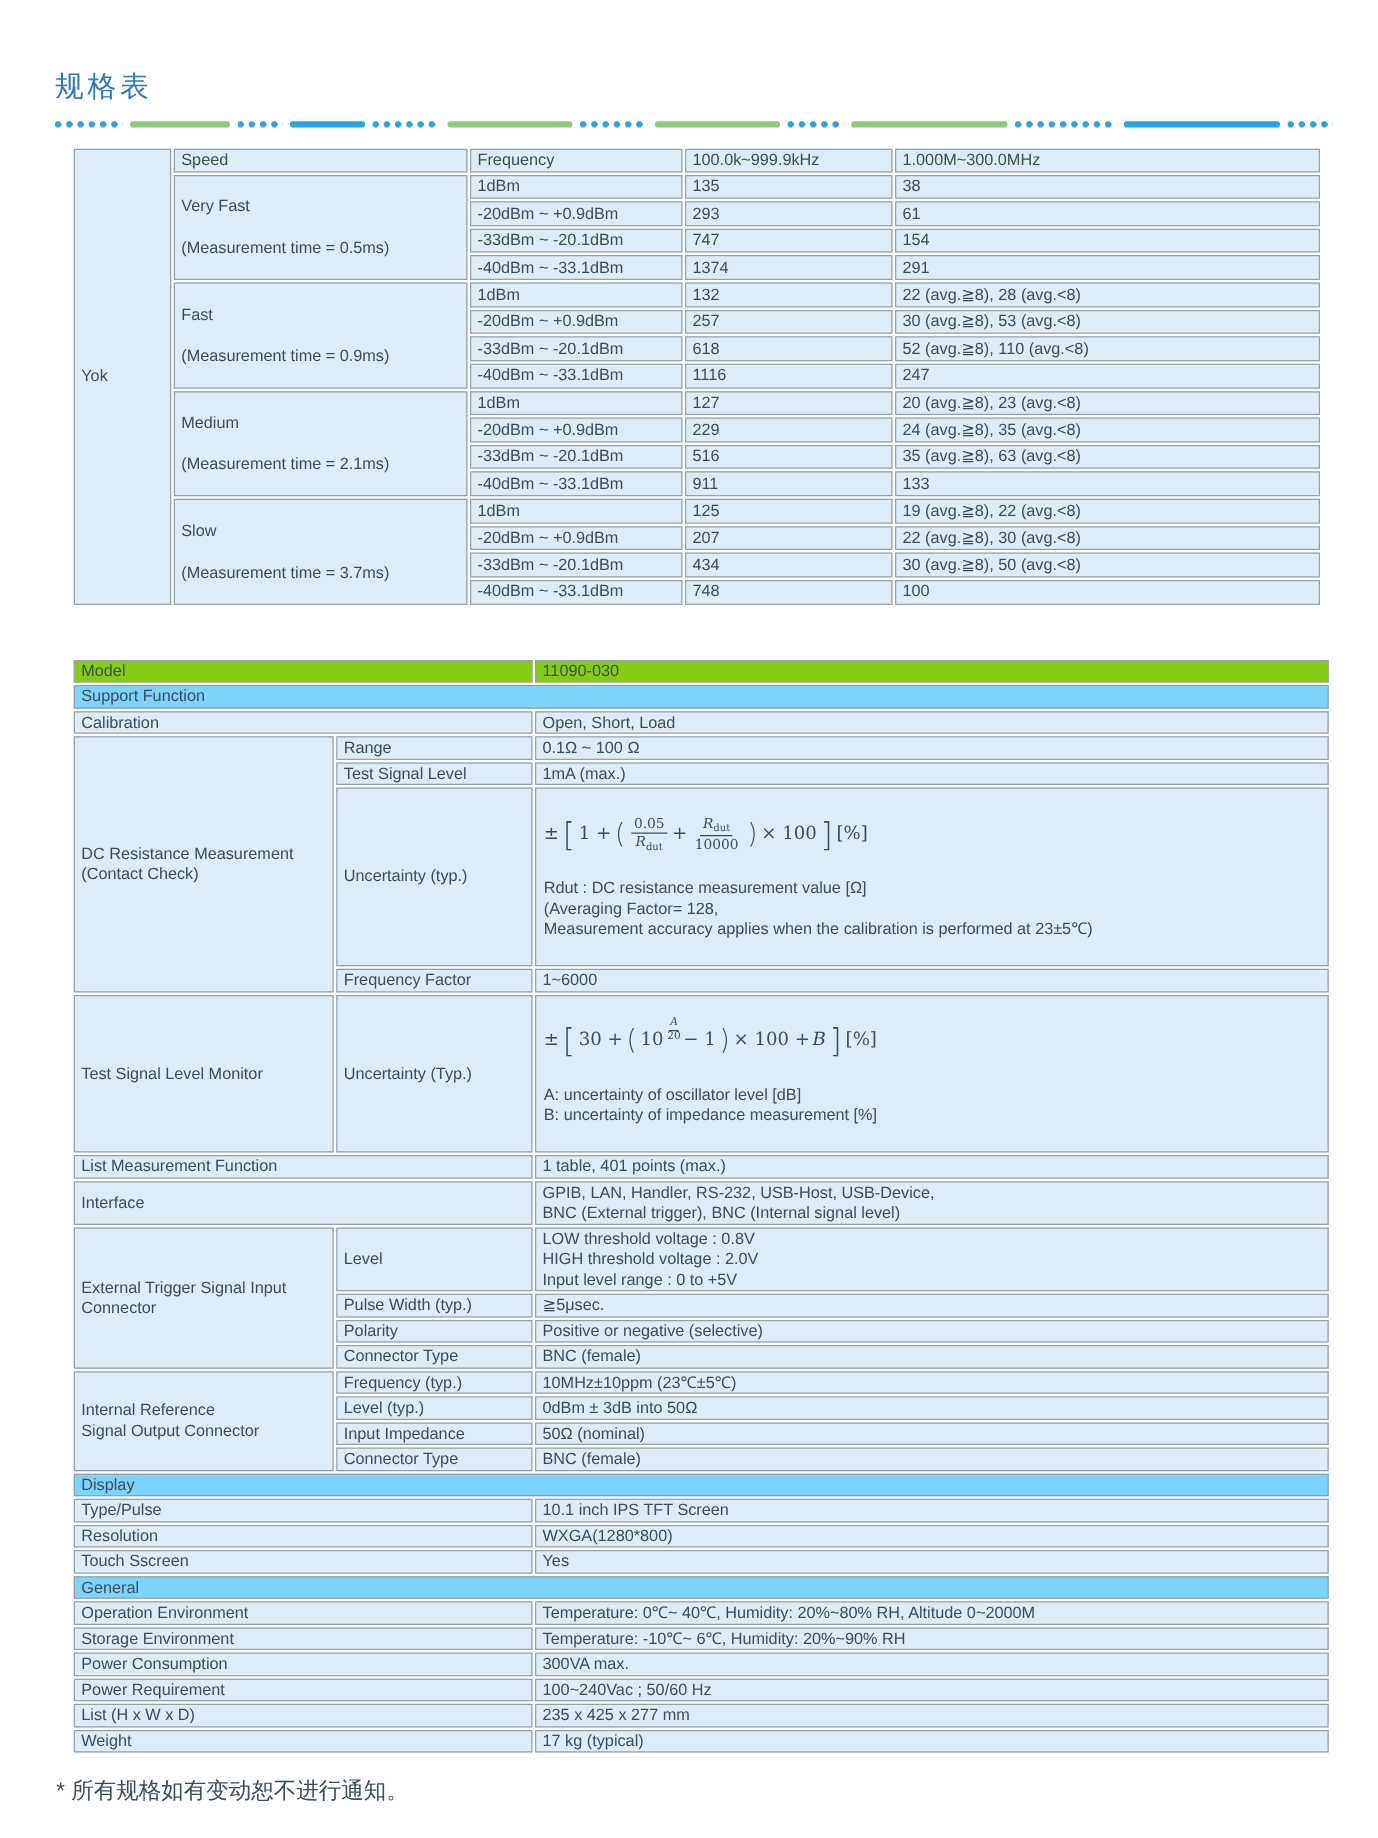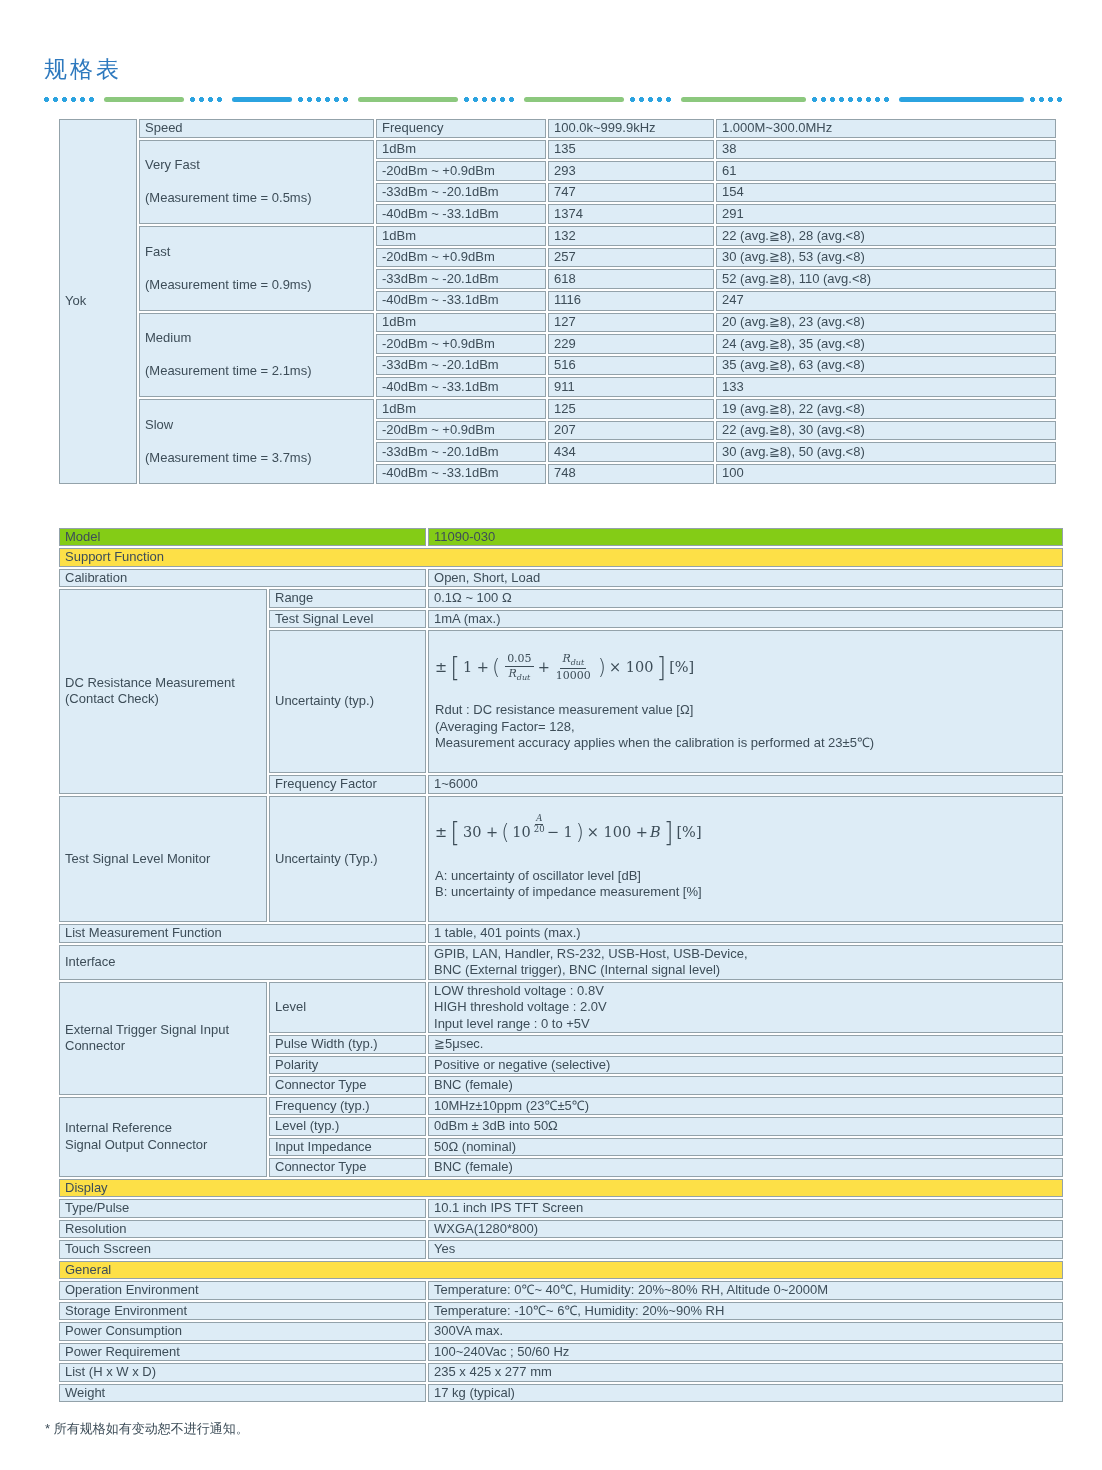--- a/index.html
+++ b/index.html
@@ -28,7 +28,7 @@
   }
   .speed-table { width:989px;  margin:15px 0 0 13px; }
   .spec-table  { width:1000px; margin:40px 0 0 13px; }
-  td.section { background:#fde047; }
+  td.section { background:#7dd3fc; }
   td.model   { background:#84cc16; }
   td.vmid    { vertical-align:middle; }
 

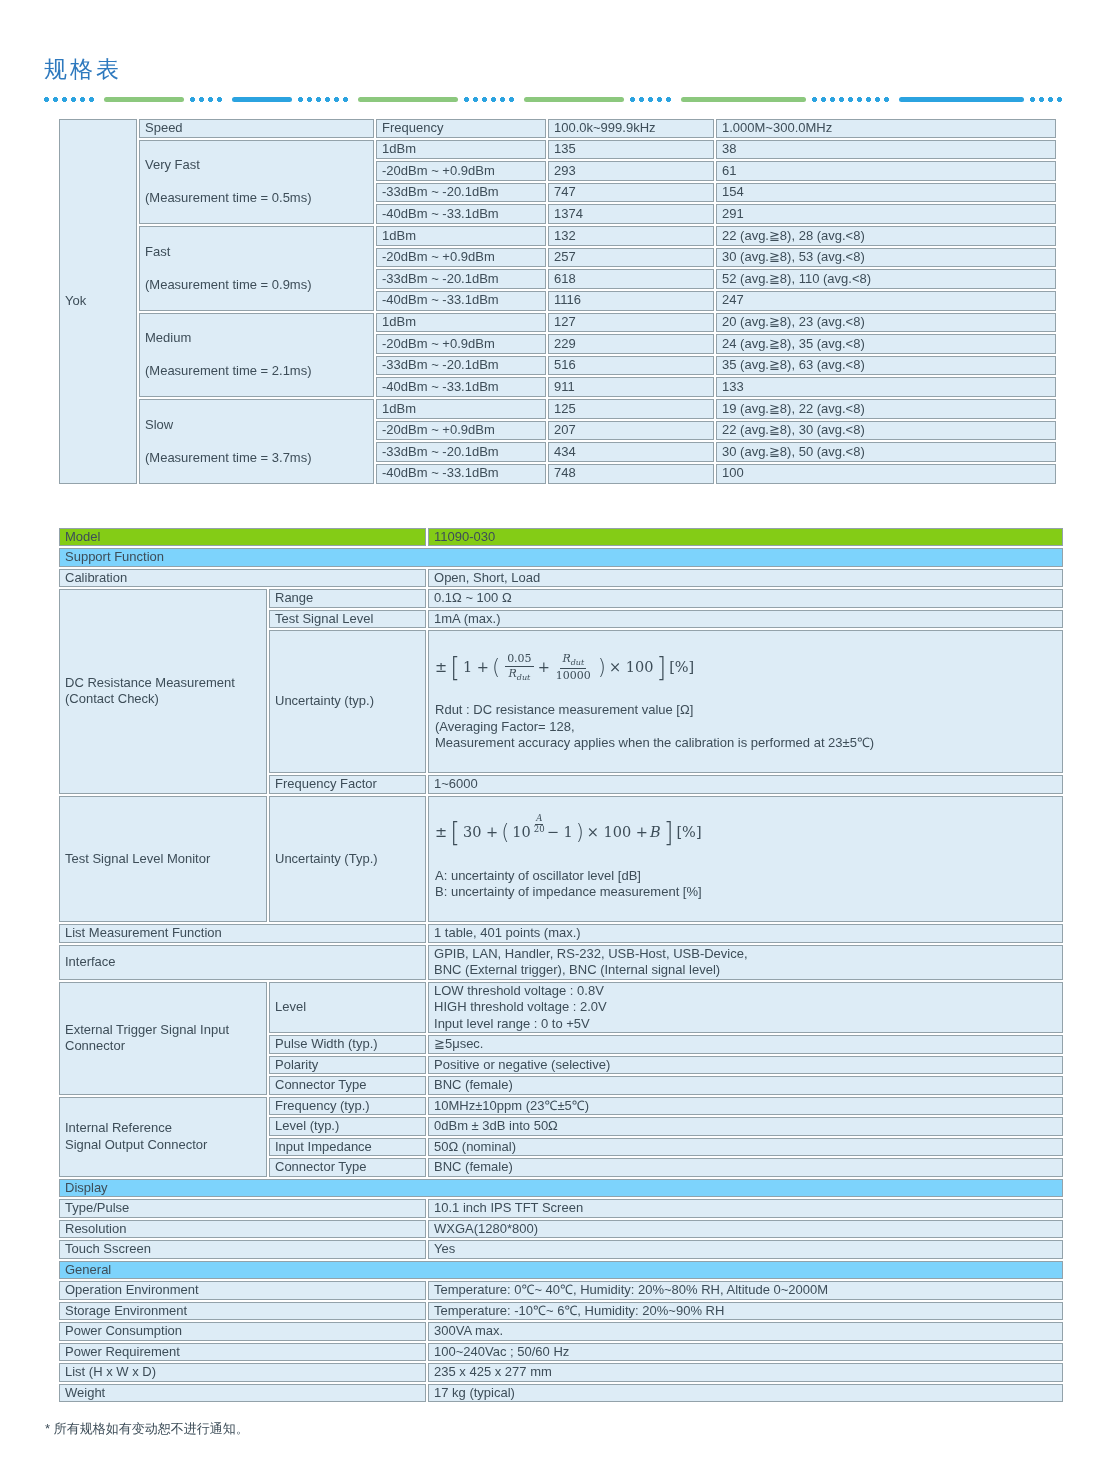--- a/index.html
+++ b/index.html
@@ -42,7 +42,7 @@
   .frac .top { border-bottom:1px solid #3d4d58; padding:0 2px; }
   .frac .bot { padding:0 2px; }
   .var { font-style:italic; }
-  sub.vs { font-size:8px; font-style:italic; line-height:1; }
+  sub.vs { font-size:8px; line-height:1; }
   .supfrac { display:inline-flex; flex-direction:column; align-items:center;
              font-size:8.5px; line-height:1.15; transform:translateY(-8px); margin-left:1px; }
   .supfrac .top { border-bottom:1px solid #3d4d58; padding:0 1px; font-style:italic; }

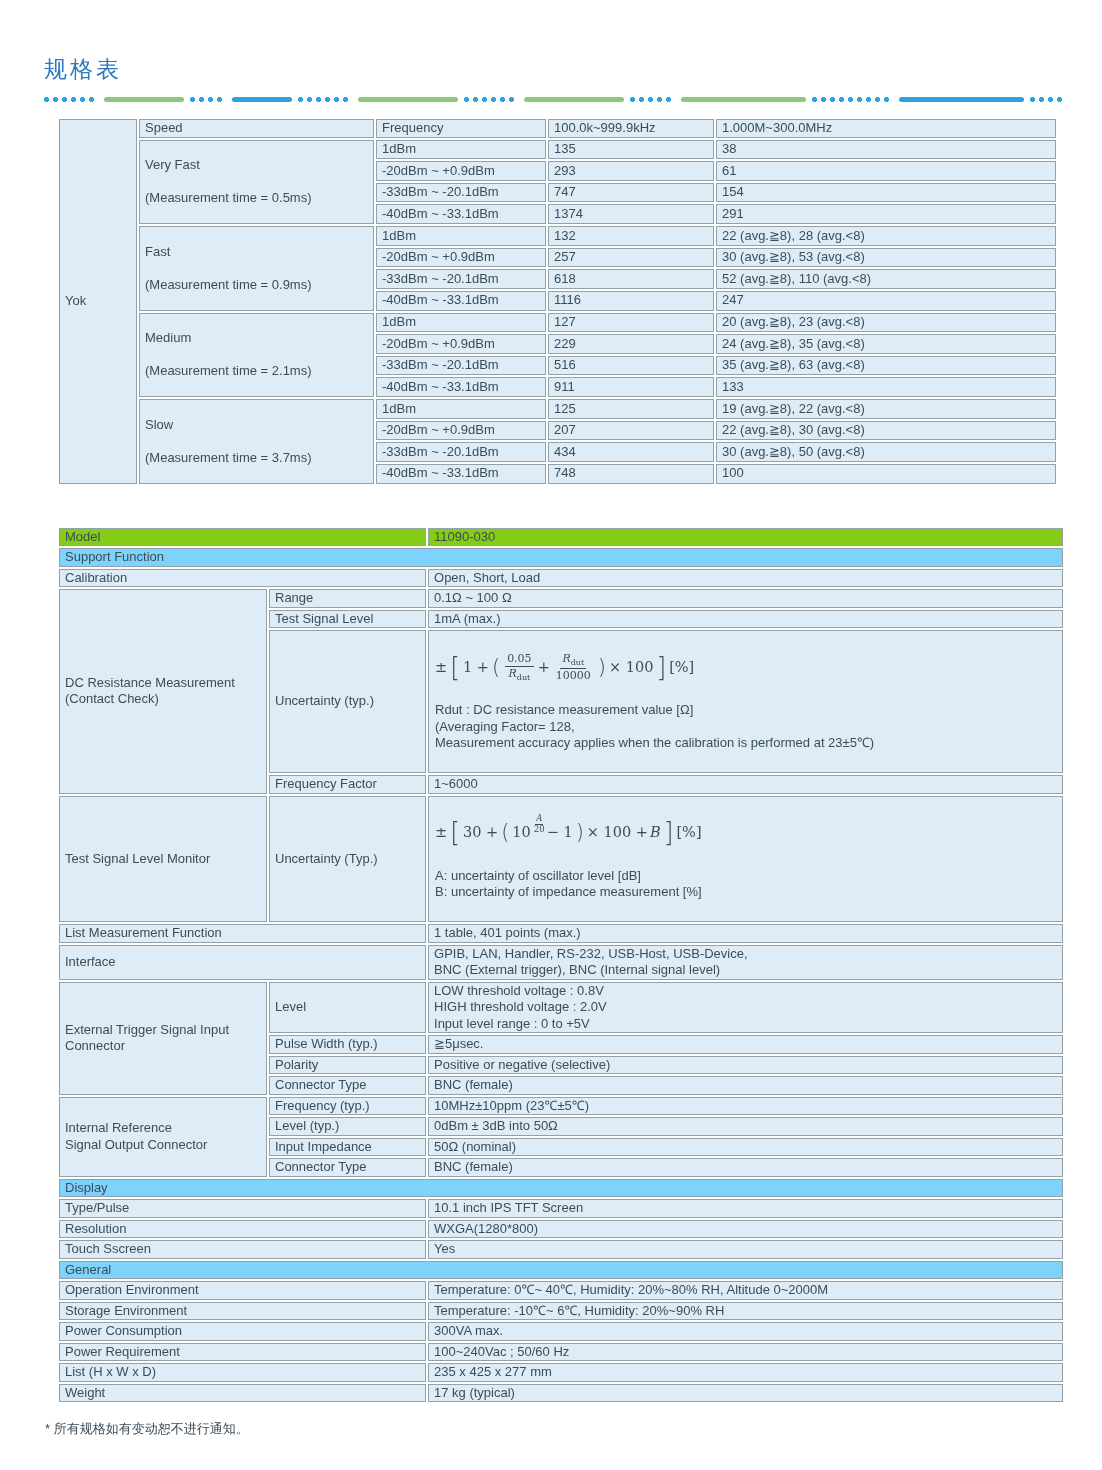--- a/index.html
+++ b/index.html
@@ -48,7 +48,7 @@
   .supfrac .top { border-bottom:1px solid #3d4d58; padding:0 1px; font-style:italic; }
   .notes { margin-top:2px; white-space:pre-line; }
 
-  .footnote { margin:16px 0 0 1px; font-size:13px; }
+  .footnote { margin:16px 0 0 1px; font-size:18px; }
 </style>
 </head>
 <body>

